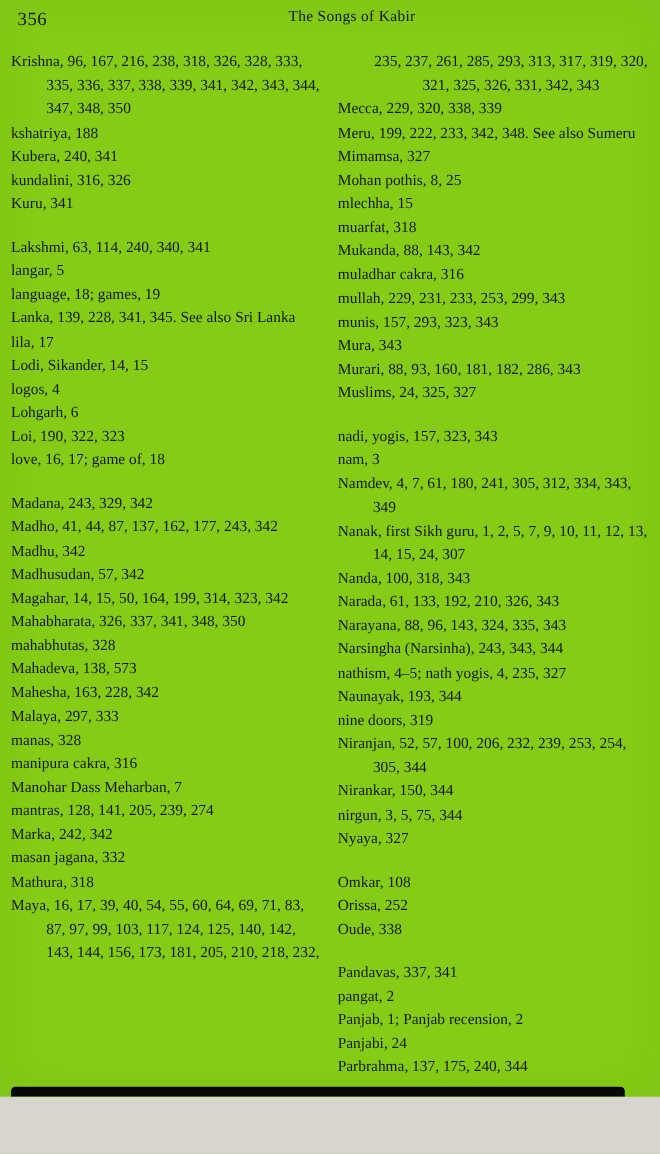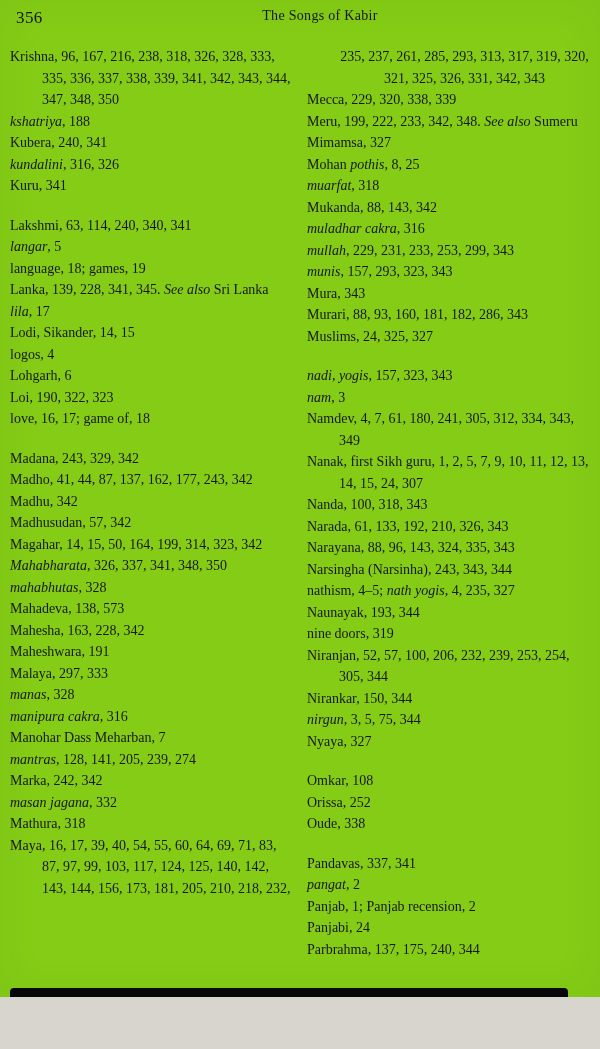--- a/index.html
+++ b/index.html
@@ -55,7 +55,7 @@
     text-indent: 0;
     text-align: center;
   }
-  .it { font-style: italic; }
+  .it { }
   .group-gap { height: 18px; }
   .scan-bar {
     position: absolute;

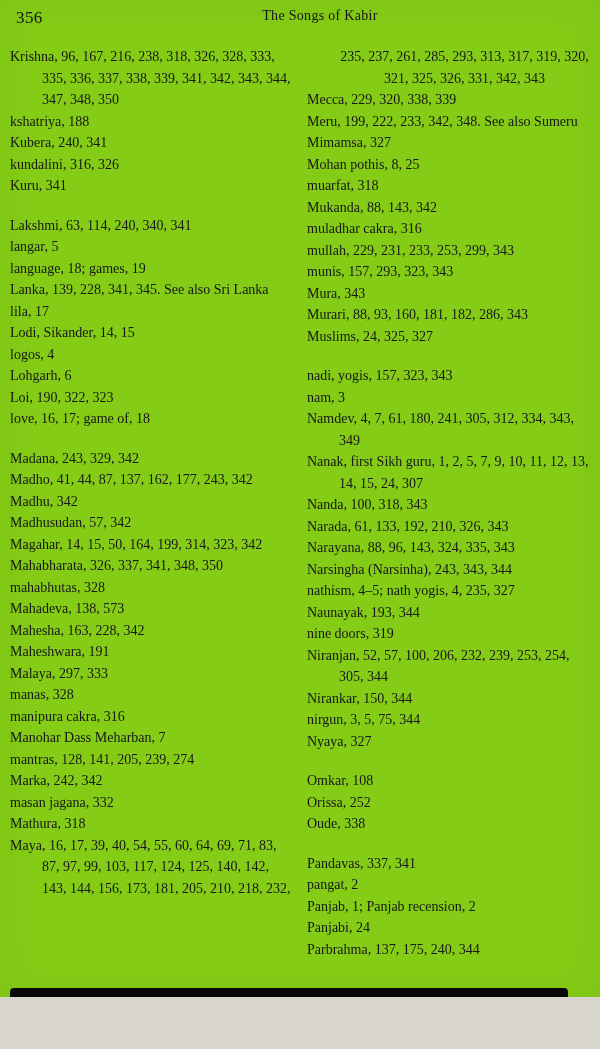--- a/index.html
+++ b/index.html
@@ -120,6 +120,7 @@
         <div class="entry"><span>Meru, 199, 222, 233, 342, 348. </span><span class="it">See also</span><span> Sumeru</span></div>
         <div class="entry"><span>Mimamsa, 327</span></div>
         <div class="entry"><span>Mohan </span><span class="it">pothis</span><span>, 8, 25</span></div>
+        <div class="entry"><span class="it">mlechha</span><span>, 15</span></div>
         <div class="entry"><span class="it">muarfat</span><span>, 318</span></div>
         <div class="entry"><span>Mukanda, 88, 143, 342</span></div>
         <div class="entry"><span class="it">muladhar cakra</span><span>, 316</span></div>

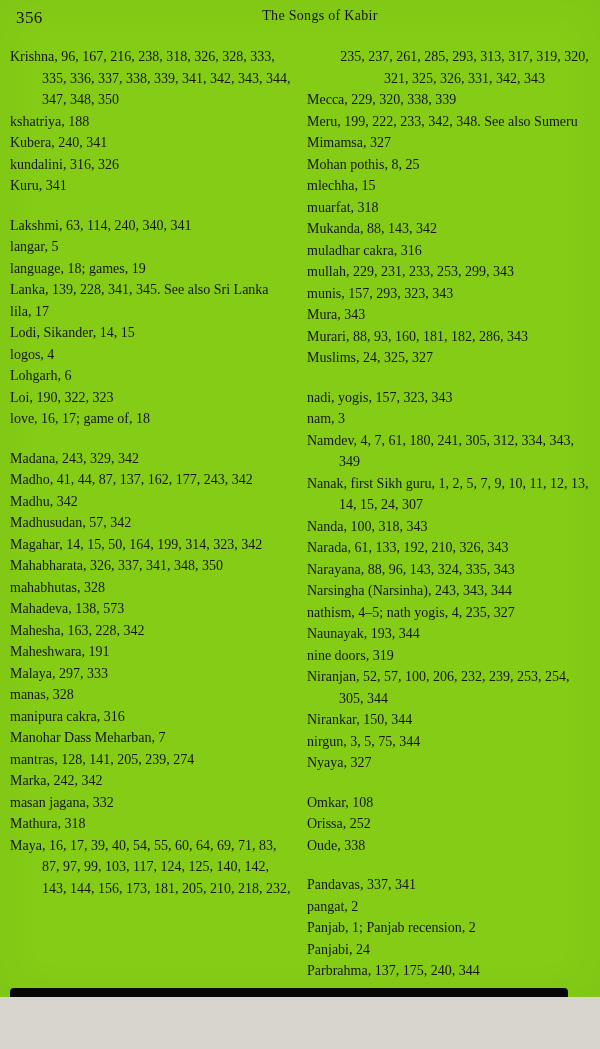--- a/index.html
+++ b/index.html
@@ -103,7 +103,6 @@
         <div class="entry"><span class="it">mahabhutas</span><span>, 328</span></div>
         <div class="entry"><span>Mahadeva, 138, 573</span></div>
         <div class="entry"><span>Mahesha, 163, 228, 342</span></div>
-        <div class="entry"><span>Maheshwara, 191</span></div>
         <div class="entry"><span>Malaya, 297, 333</span></div>
         <div class="entry"><span class="it">manas</span><span>, 328</span></div>
         <div class="entry"><span class="it">manipura cakra</span><span>, 316</span></div>

